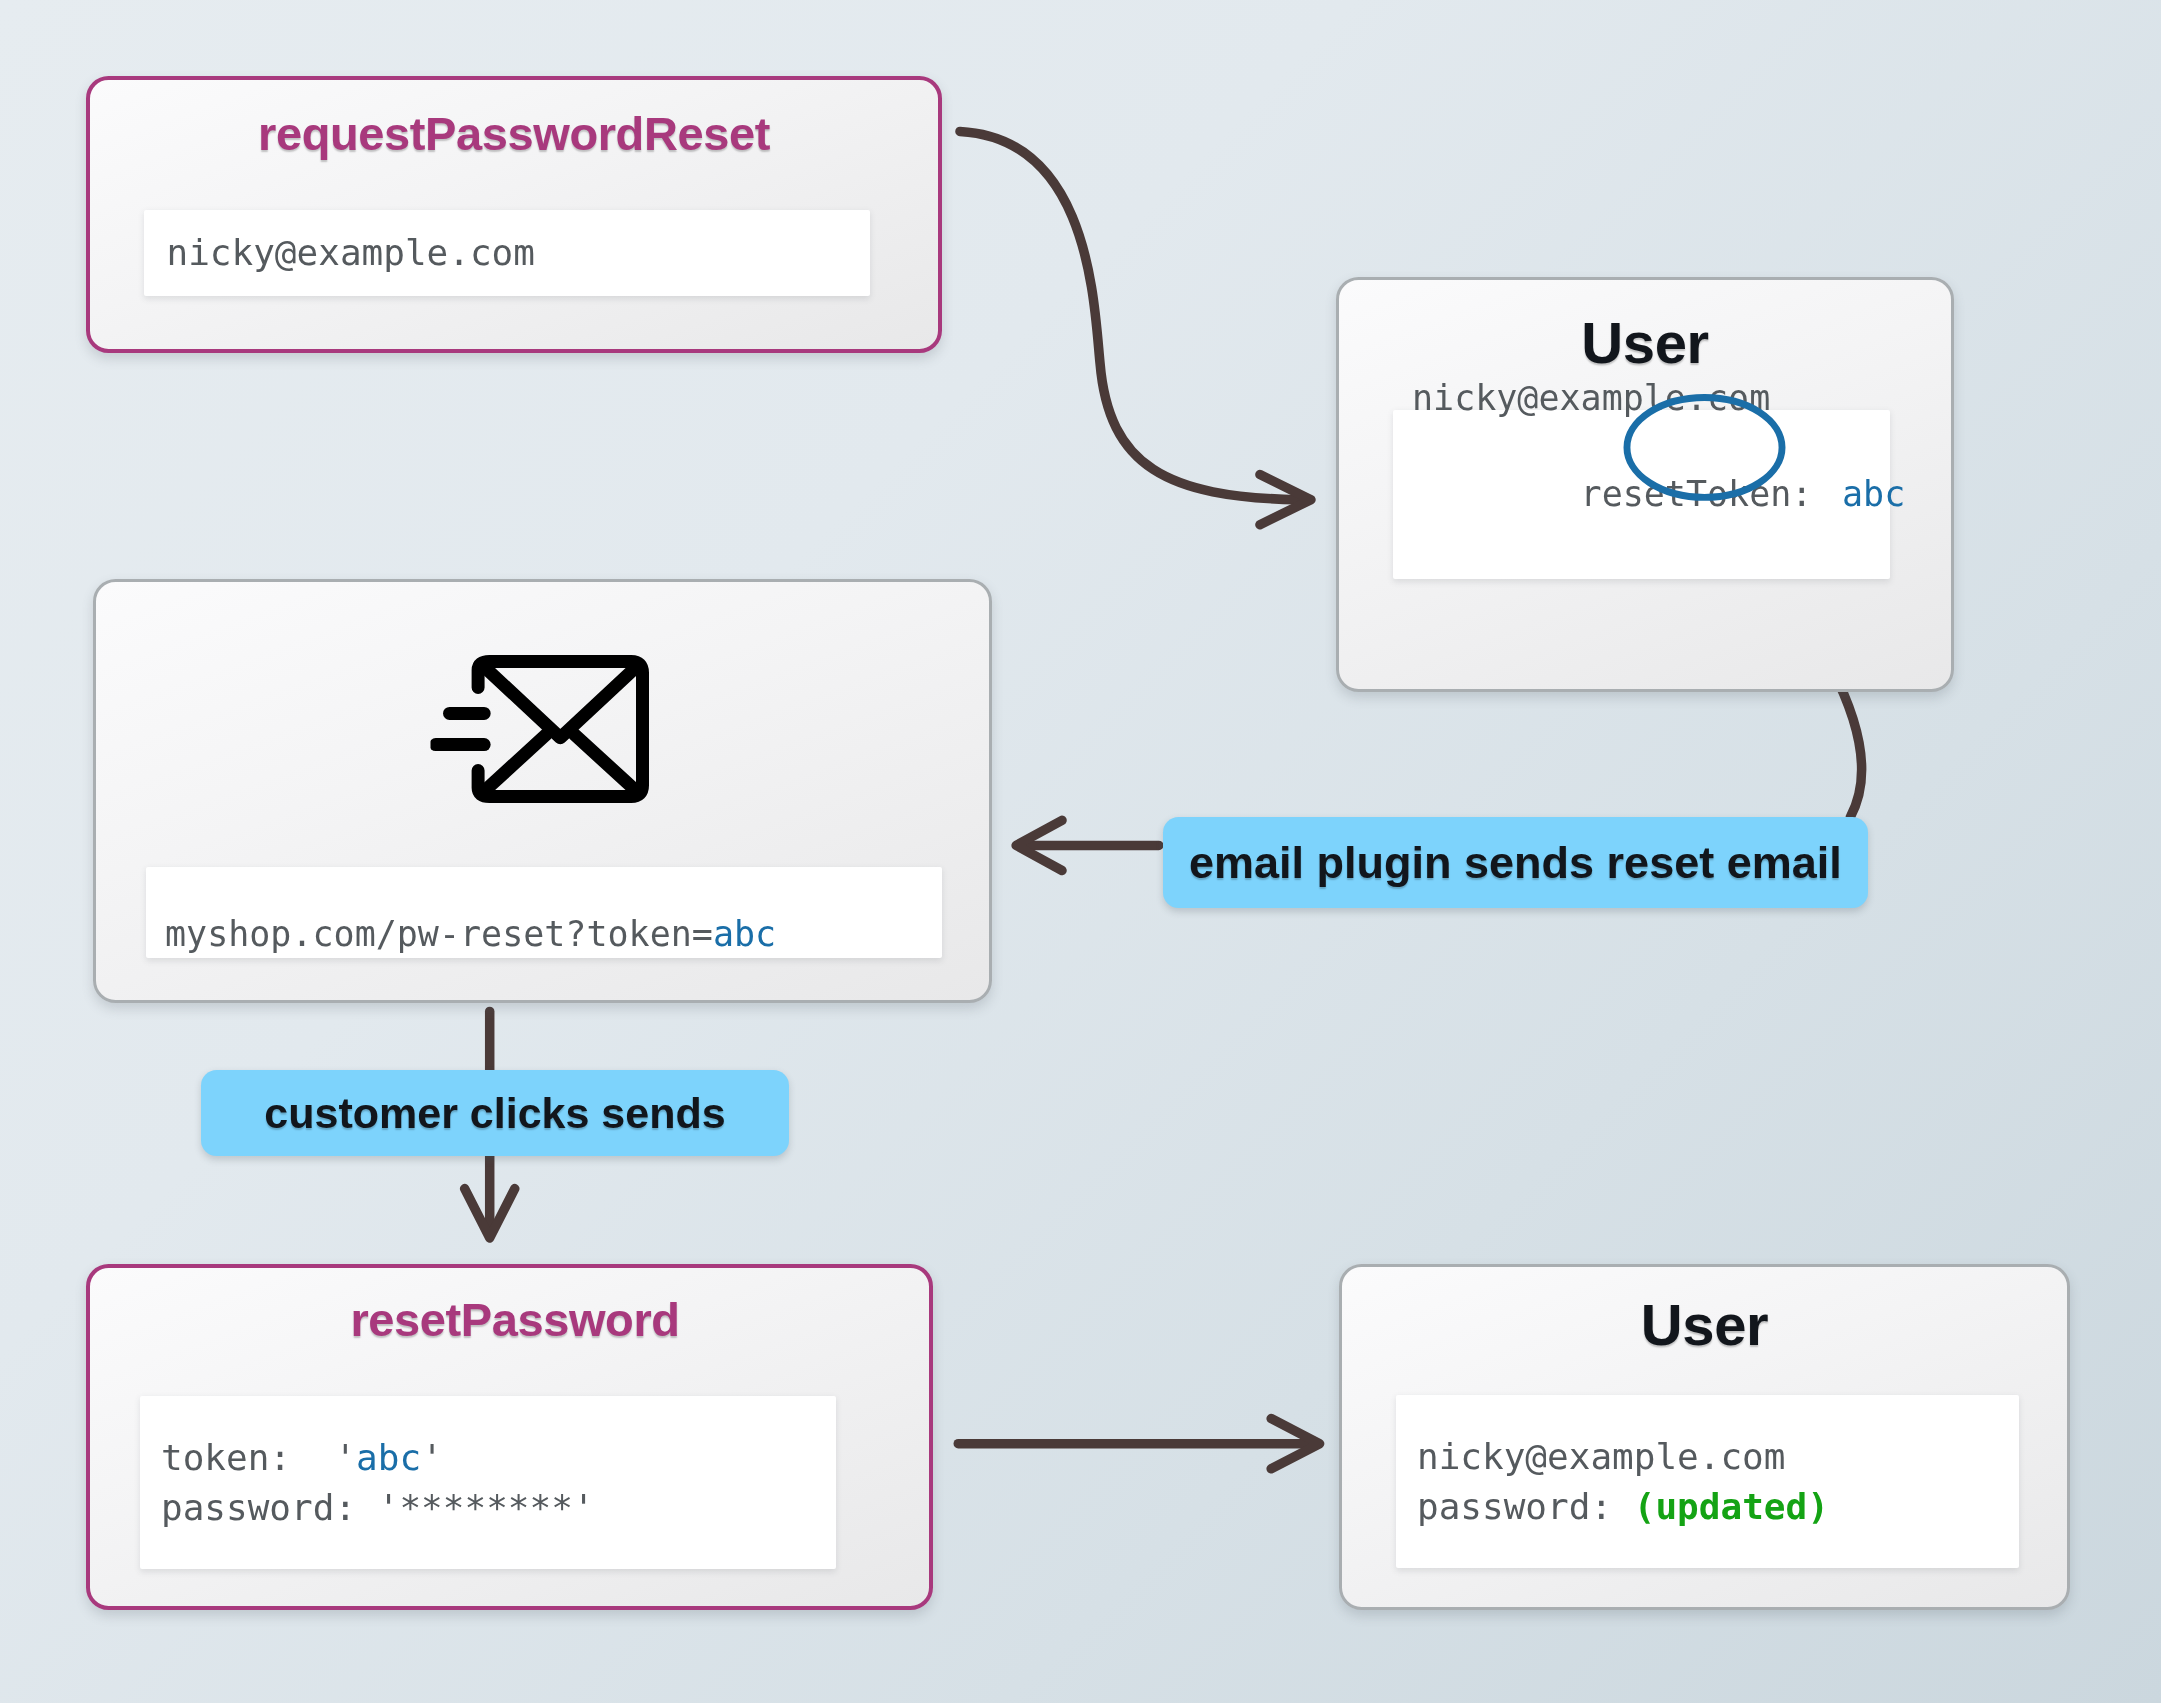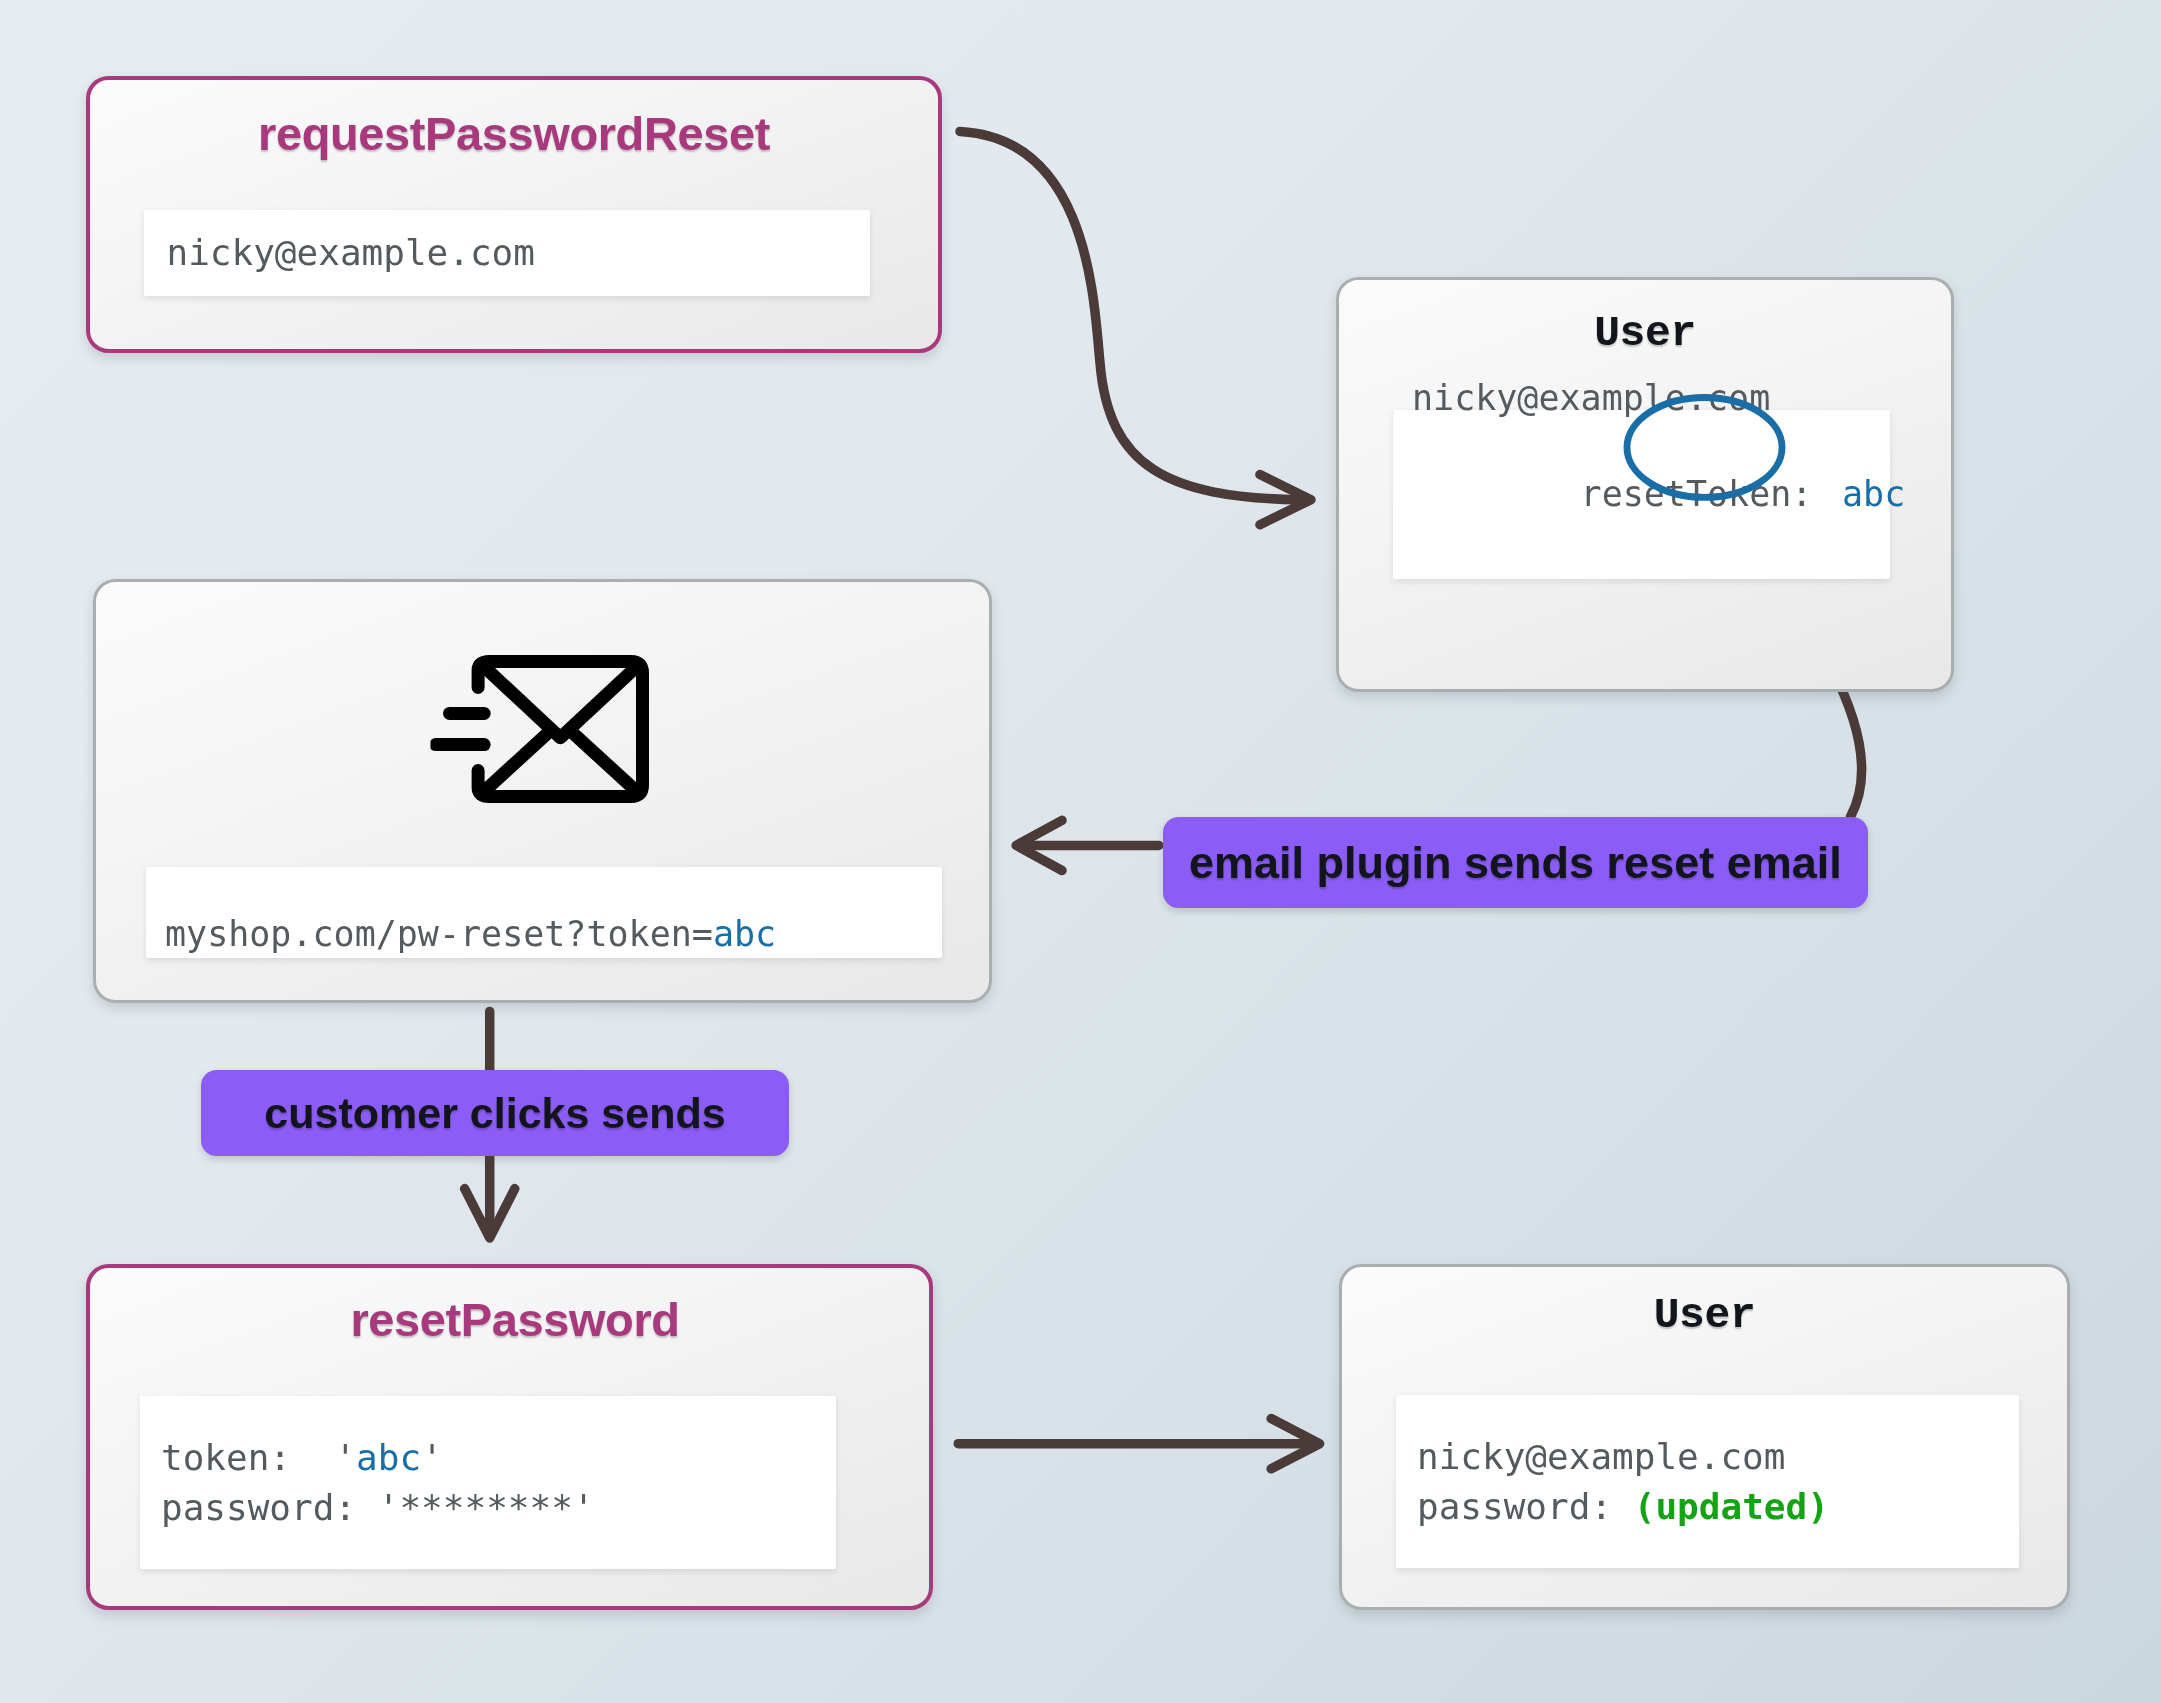--- a/index.html
+++ b/index.html
@@ -35,7 +35,7 @@
     text-shadow: 0 1.7px 1.7px rgba(0,0,0,0.22);
   }
   .title-accent { color: #a8397d; font-size: 47px; }
-  .title-neutral { color: #12161c; font-size: 43px; font-family: Liberation Mono, monospace; }
+  .title-neutral { color: #12161c; font-size: 58px; }
 
   .fieldbox {
     background: #ffffff;

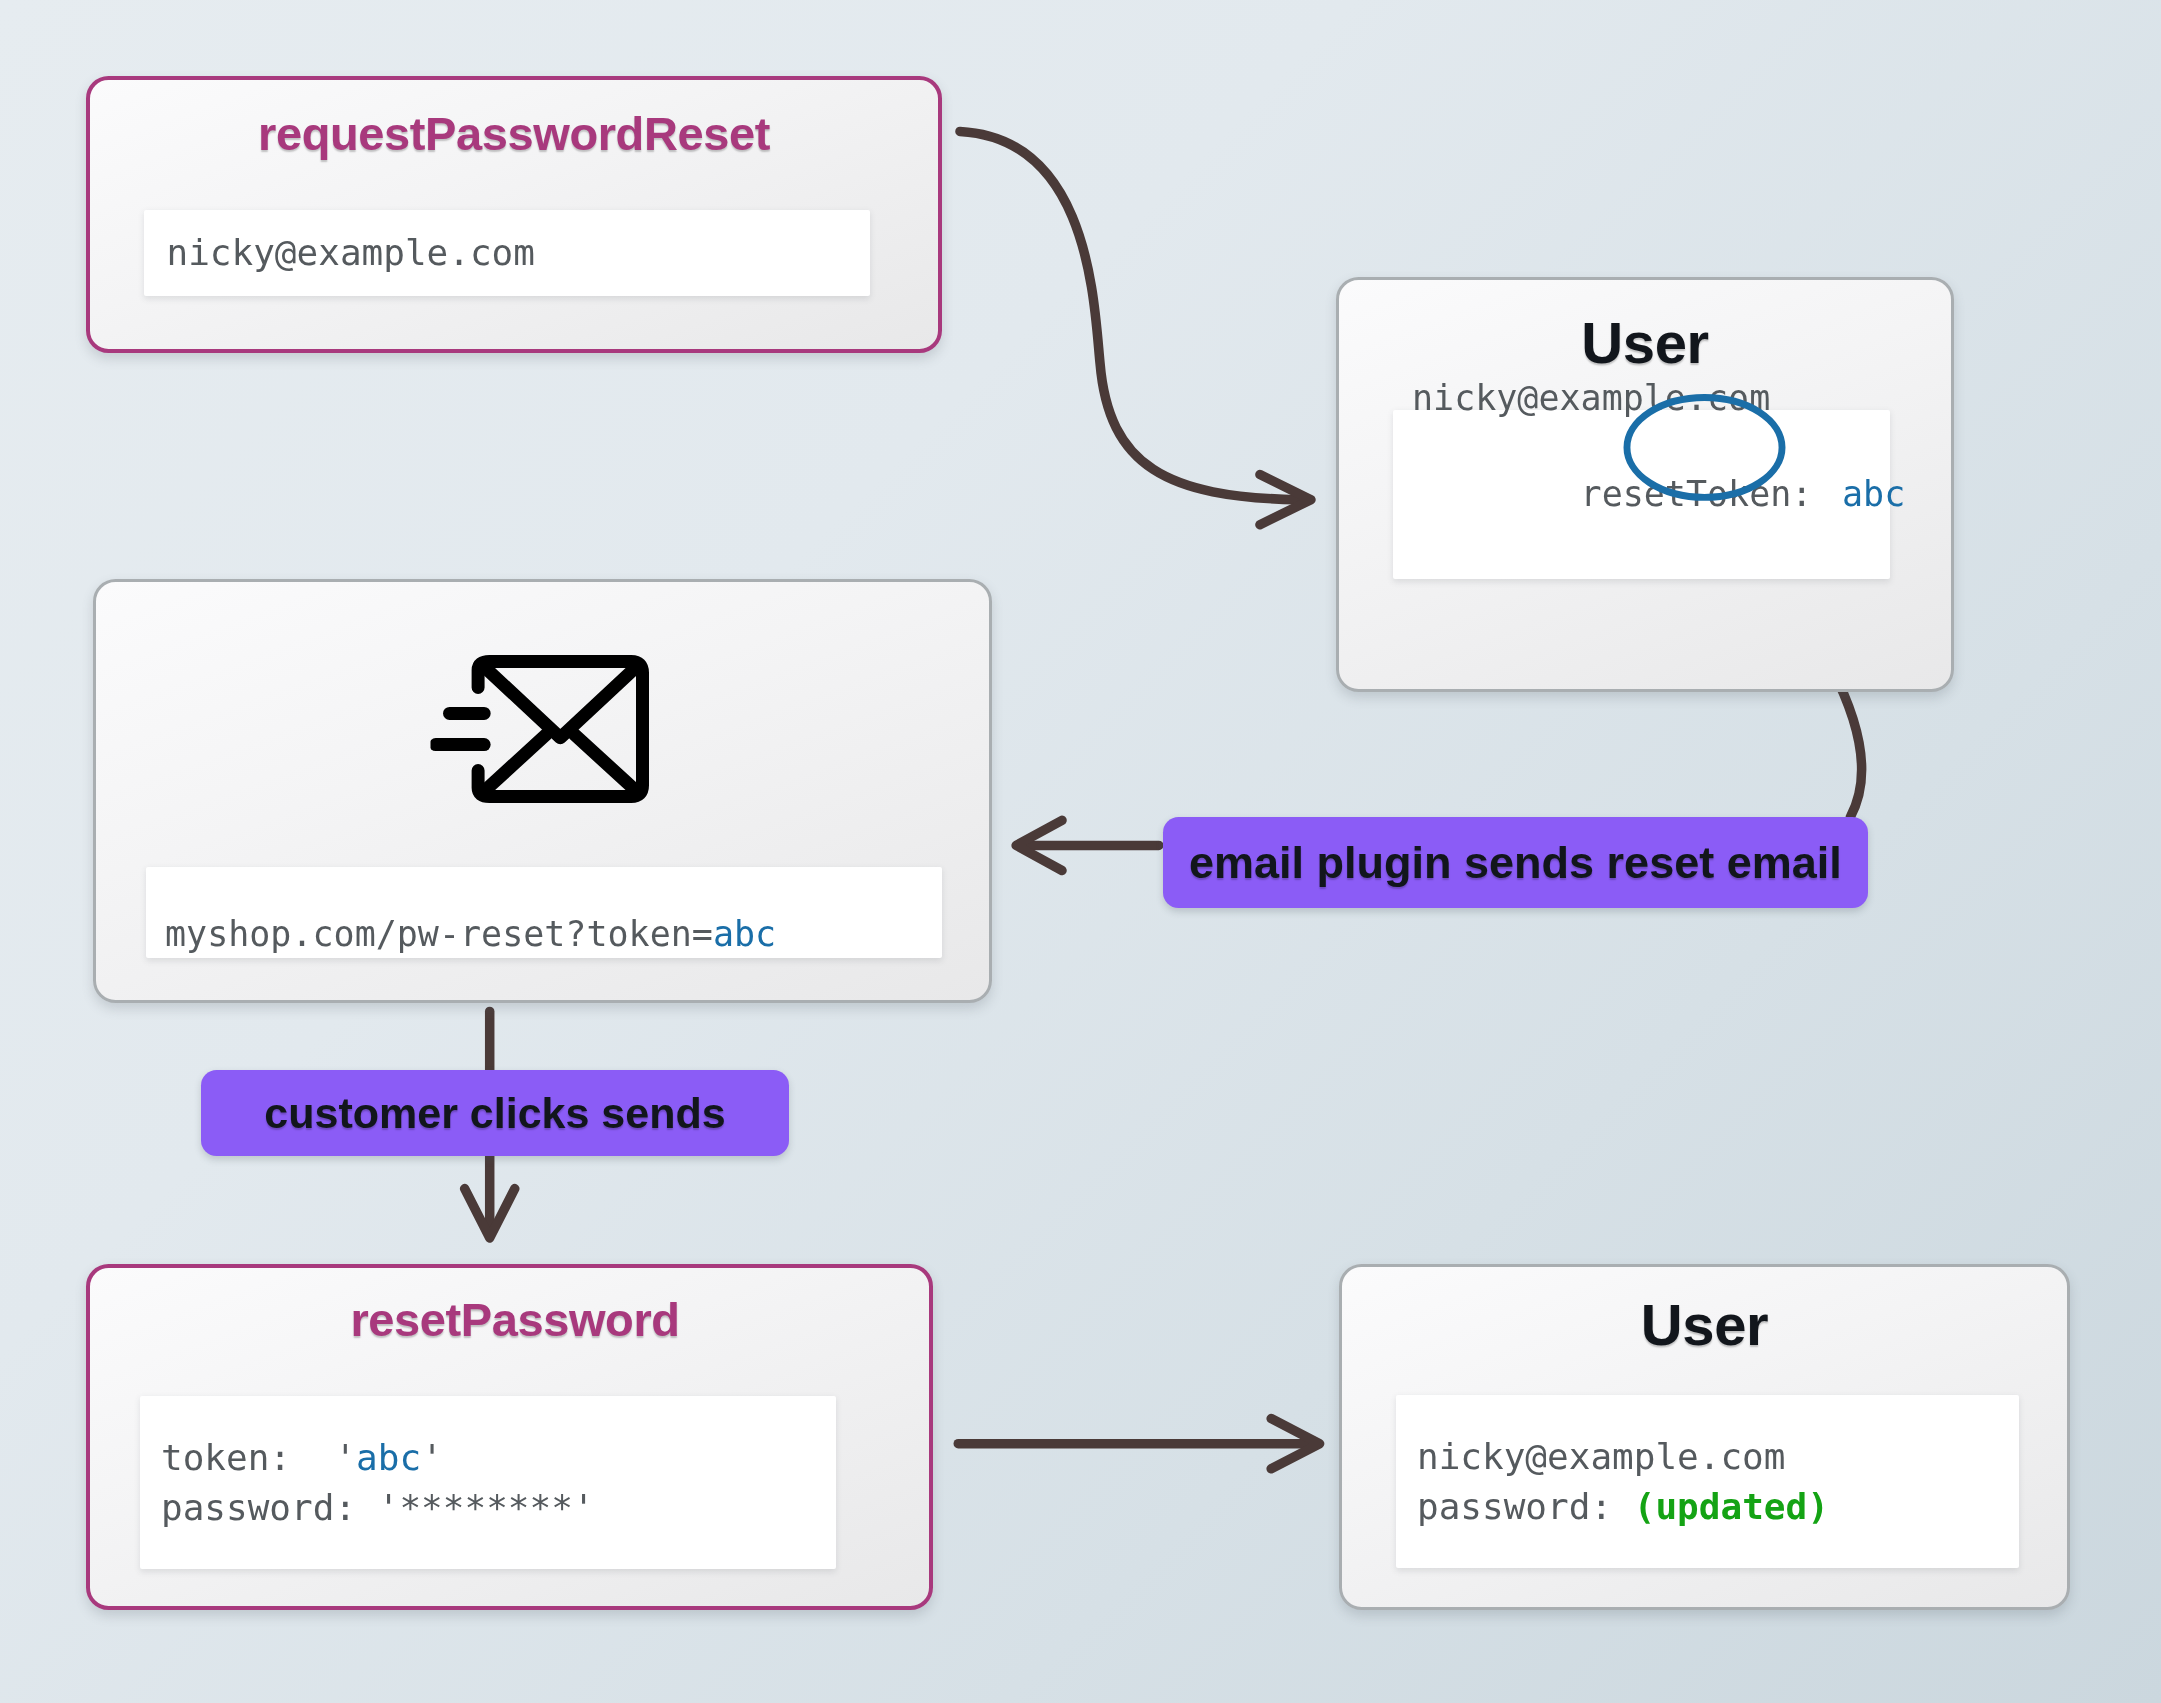--- a/index.html
+++ b/index.html
@@ -55,7 +55,7 @@
   
   .pill {
     position: absolute;
-    background: #8b5cf6;
+    background: #7dd3fc;
     border-radius: 15.6px;
     box-shadow: 0 3.5px 7.8px rgba(70,80,90,0.22);
     display: flex; align-items: center; justify-content: center;

